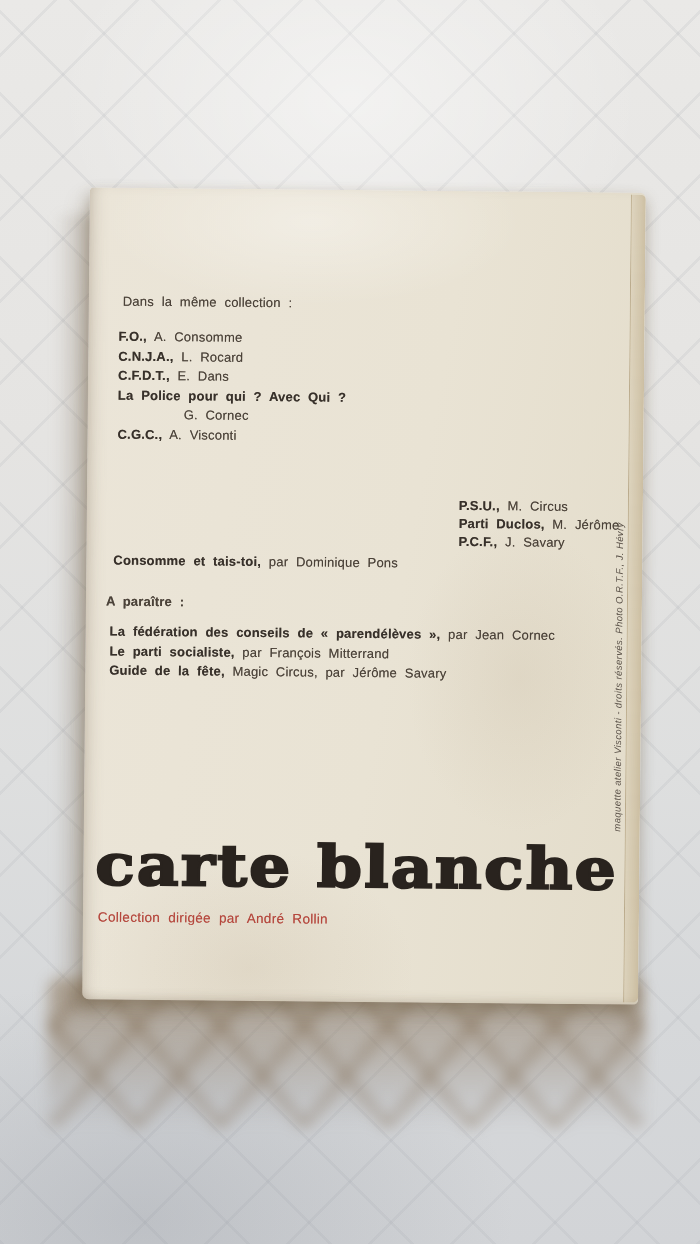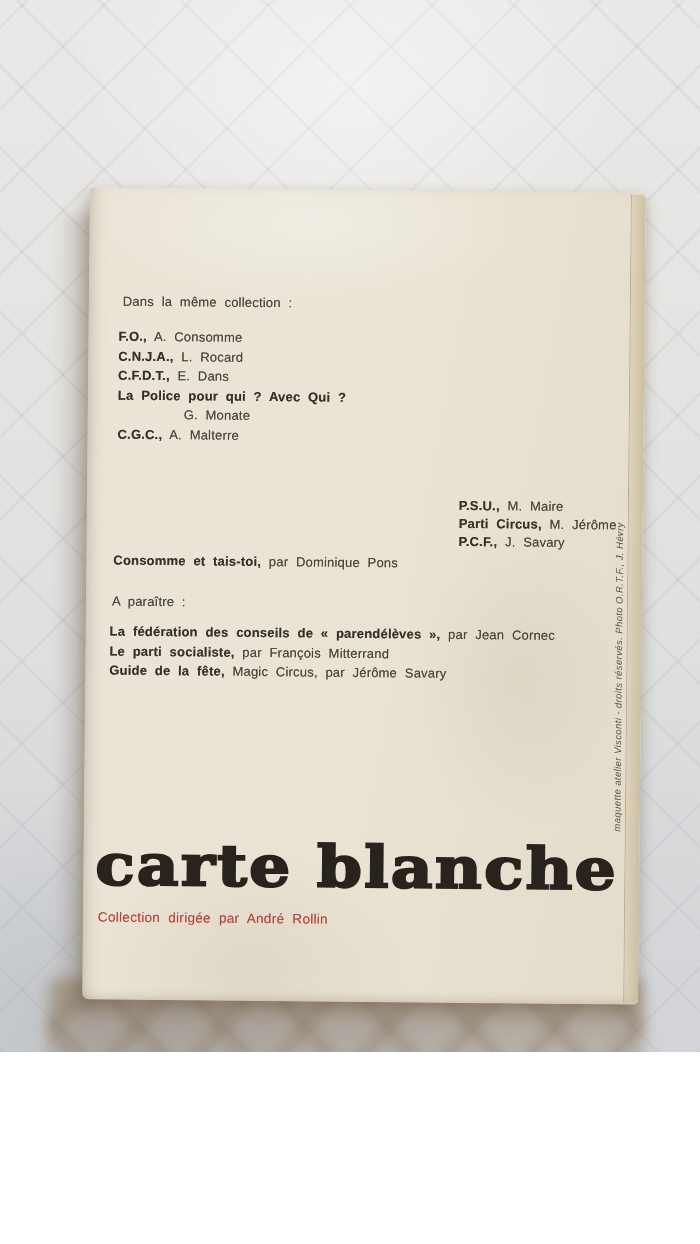--- a/index.html
+++ b/index.html
@@ -16,7 +16,7 @@
   .scene {
     position: relative;
     width: 700px;
-    height: 1052px;
+    height: 1244px;
     background:
       radial-gradient(ellipse 420px 300px at 50% 8%, rgba(255,255,255,0.45), transparent 70%),
       radial-gradient(ellipse 500px 320px at 20% 98%, rgba(105,112,124,0.20), transparent 75%),

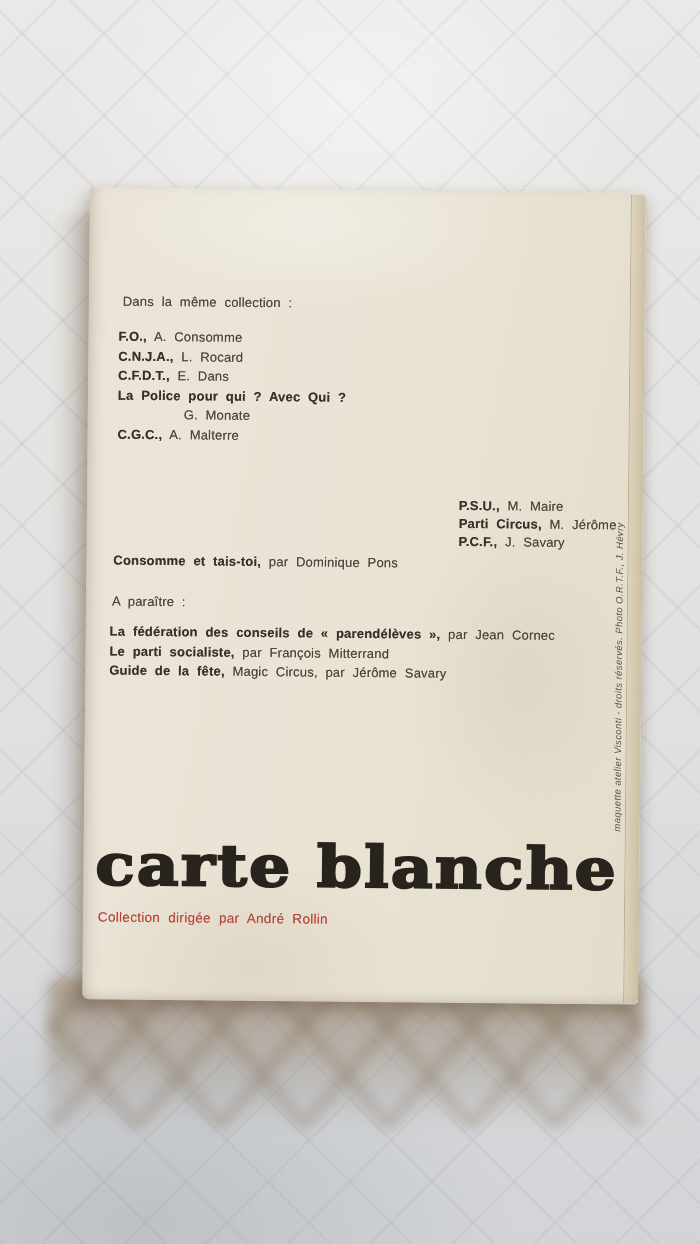--- a/index.html
+++ b/index.html
@@ -155,7 +155,7 @@
       <div><span class="b">C.N.J.A.,</span> <span>L. Rocard</span></div>
       <div><span class="b">C.F.D.T.,</span> <span>E. Dans</span></div>
       <div><span class="b">La Police pour qui ? Avec Qui ?</span> <span></span></div>
-      <div class="indent"><span class="b"></span> <span>G. Monate</span></div>
+      <div class="indent"><span class="b"></span> <span>G. Cornec</span></div>
       <div><span class="b">C.G.C.,</span> <span>A. Malterre</span></div>
     </div>
 

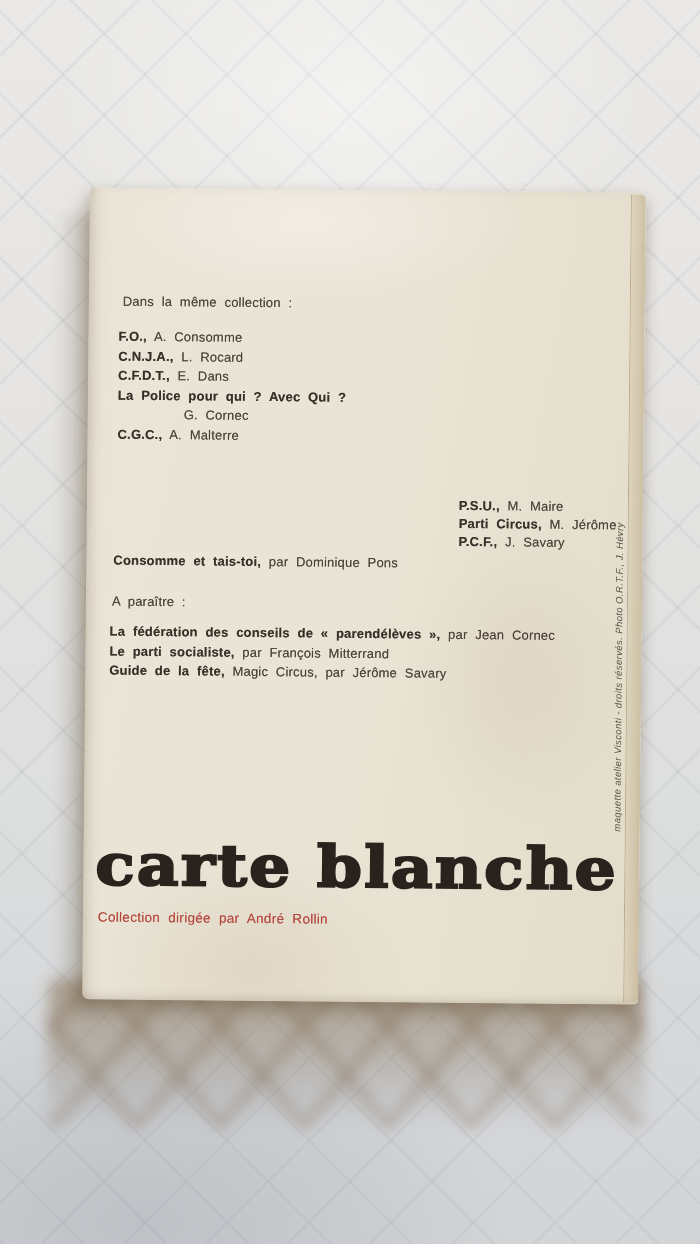--- a/index.html
+++ b/index.html
@@ -156,7 +156,7 @@
       <div><span class="b">C.F.D.T.,</span> <span>E. Dans</span></div>
       <div><span class="b">La Police pour qui ? Avec Qui ?</span> <span></span></div>
       <div class="indent"><span class="b"></span> <span>G. Cornec</span></div>
-      <div><span class="b">C.G.C.,</span> <span>A. Malterre</span></div>
+      <div><span class="b">C.G.C.,</span> <span>A. Visconti</span></div>
     </div>
 
     <div class="txt party-block" style="left:372px; top:306px;">

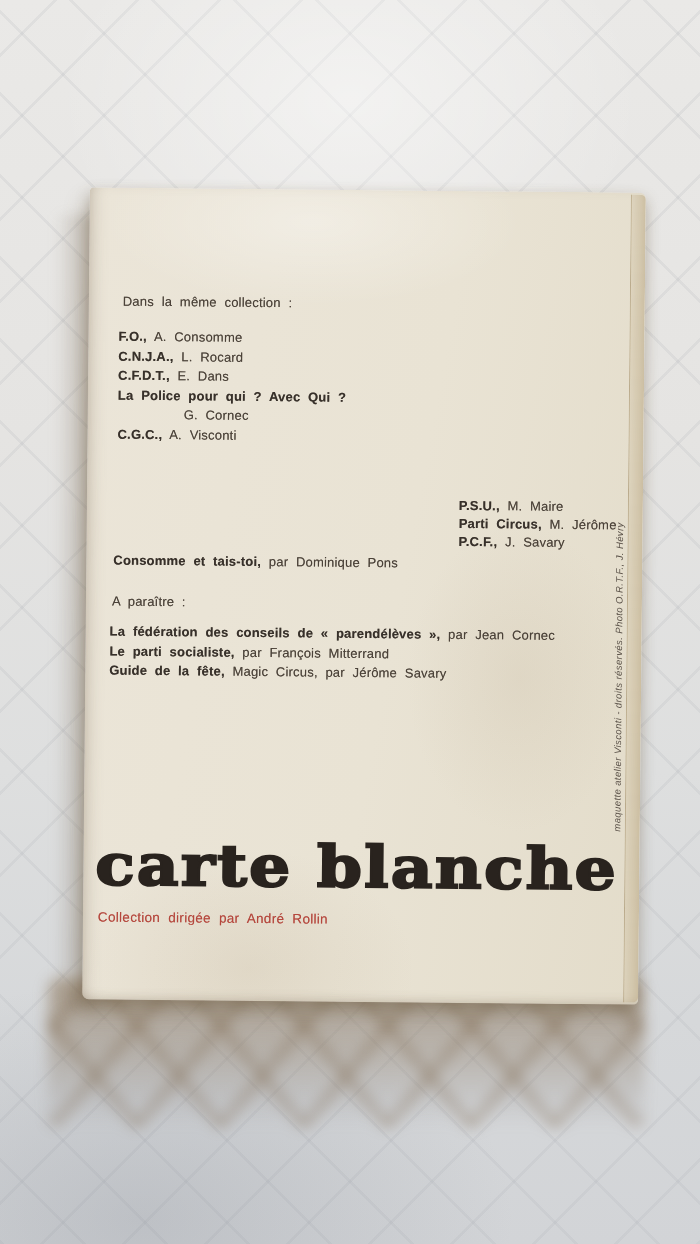--- a/index.html
+++ b/index.html
@@ -160,7 +160,7 @@
     </div>
 
     <div class="txt party-block" style="left:372px; top:306px;">
-      <div><span class="b">P.S.U.,</span> <span>M. Maire</span></div>
+      <div><span class="b">P.S.U.,</span> <span>M. Circus</span></div>
       <div><span class="b">Parti Circus,</span> <span>M. Jérôme</span></div>
       <div><span class="b">P.C.F.,</span> <span>J. Savary</span></div>
     </div>

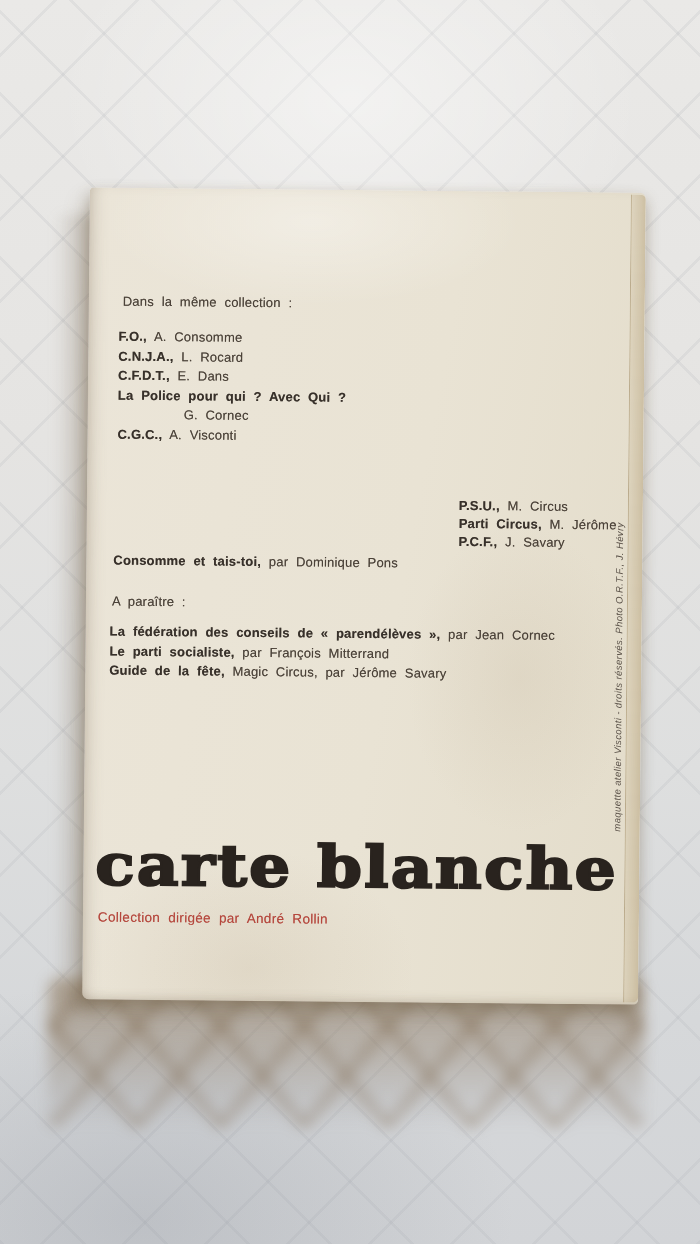--- a/index.html
+++ b/index.html
@@ -161,7 +161,7 @@
 
     <div class="txt party-block" style="left:372px; top:306px;">
       <div><span class="b">P.S.U.,</span> <span>M. Circus</span></div>
-      <div><span class="b">Parti Circus,</span> <span>M. Jérôme</span></div>
+      <div><span class="b">Parti Duclos,</span> <span>M. Jérôme</span></div>
       <div><span class="b">P.C.F.,</span> <span>J. Savary</span></div>
     </div>
 

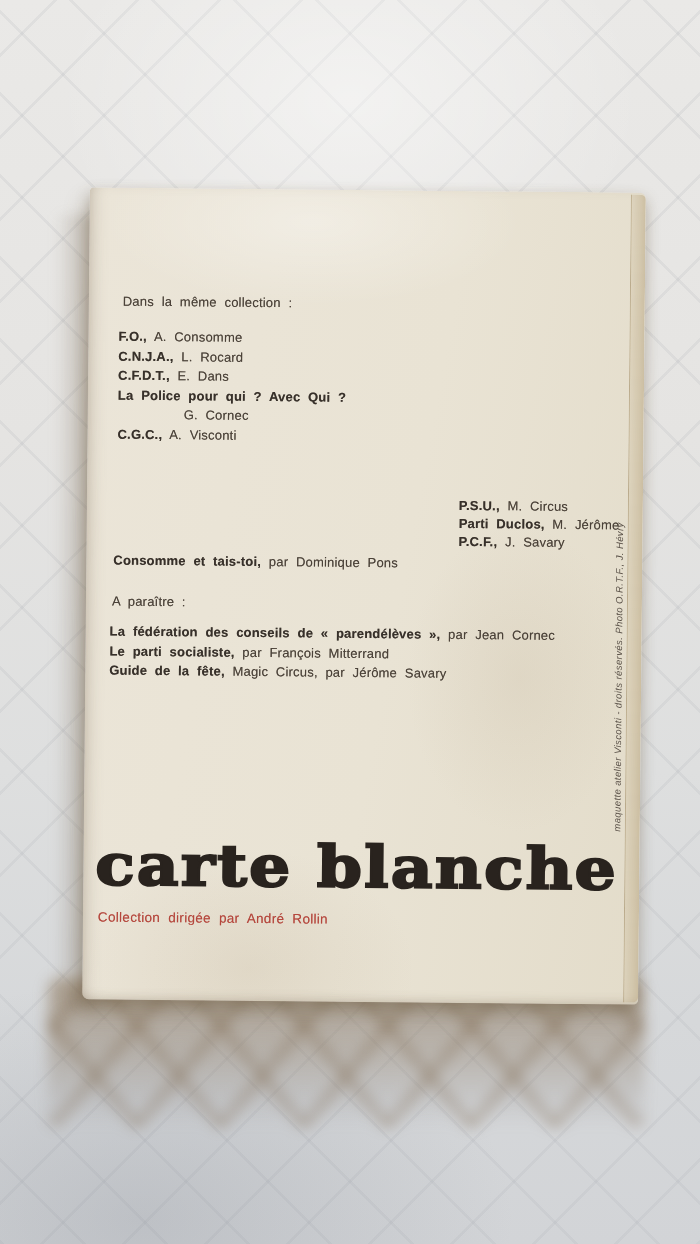--- a/index.html
+++ b/index.html
@@ -169,7 +169,7 @@
       <span class="b">Consomme et tais-toi,</span> <span>par Dominique Pons</span>
     </div>
 
-    <div class="txt" style="left:26px; top:404px;">A paraître :</div>
+    <div class="txt" style="left:20px; top:404px;font-weight:bold;">A paraître :</div>
 
     <div class="txt" style="left:24px; top:434px;">
       <div><span class="b">La fédération des conseils de « parendélèves »,</span> <span>par Jean Cornec</span></div>

